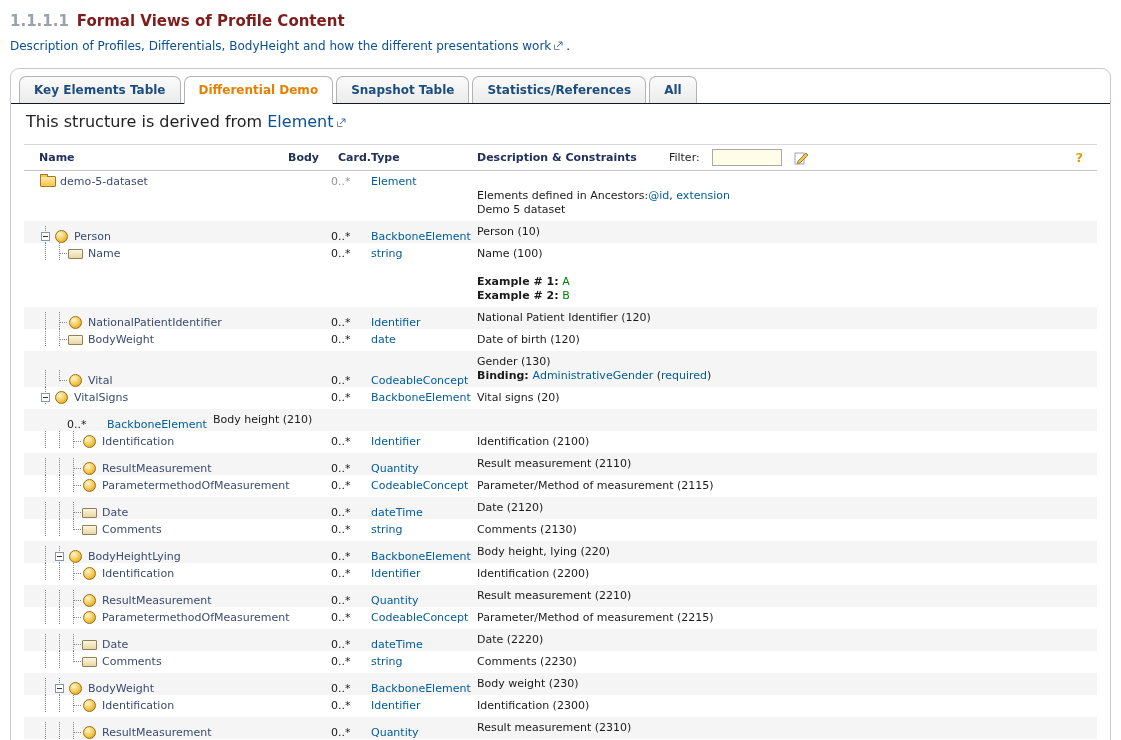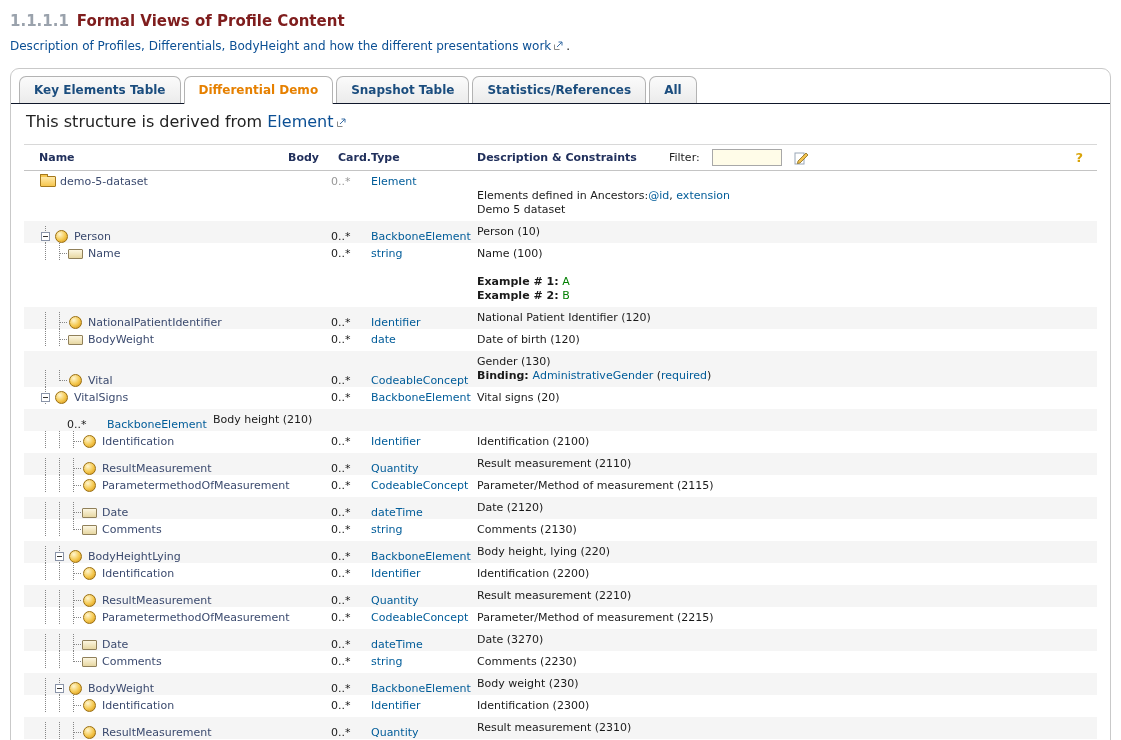--- a/index.html
+++ b/index.html
@@ -405,7 +405,7 @@
           <div class="c-card">0..*</div>
           <div class="c-type"><span class="seg-l">dateTime</span></div>
           <div class="c-desc">
-            <div class="dline"><span>Date (3270)</span></div>
+            <div class="dline"><span>Date (2220)</span></div>
           </div>
         </div>
         <div class="trow">

